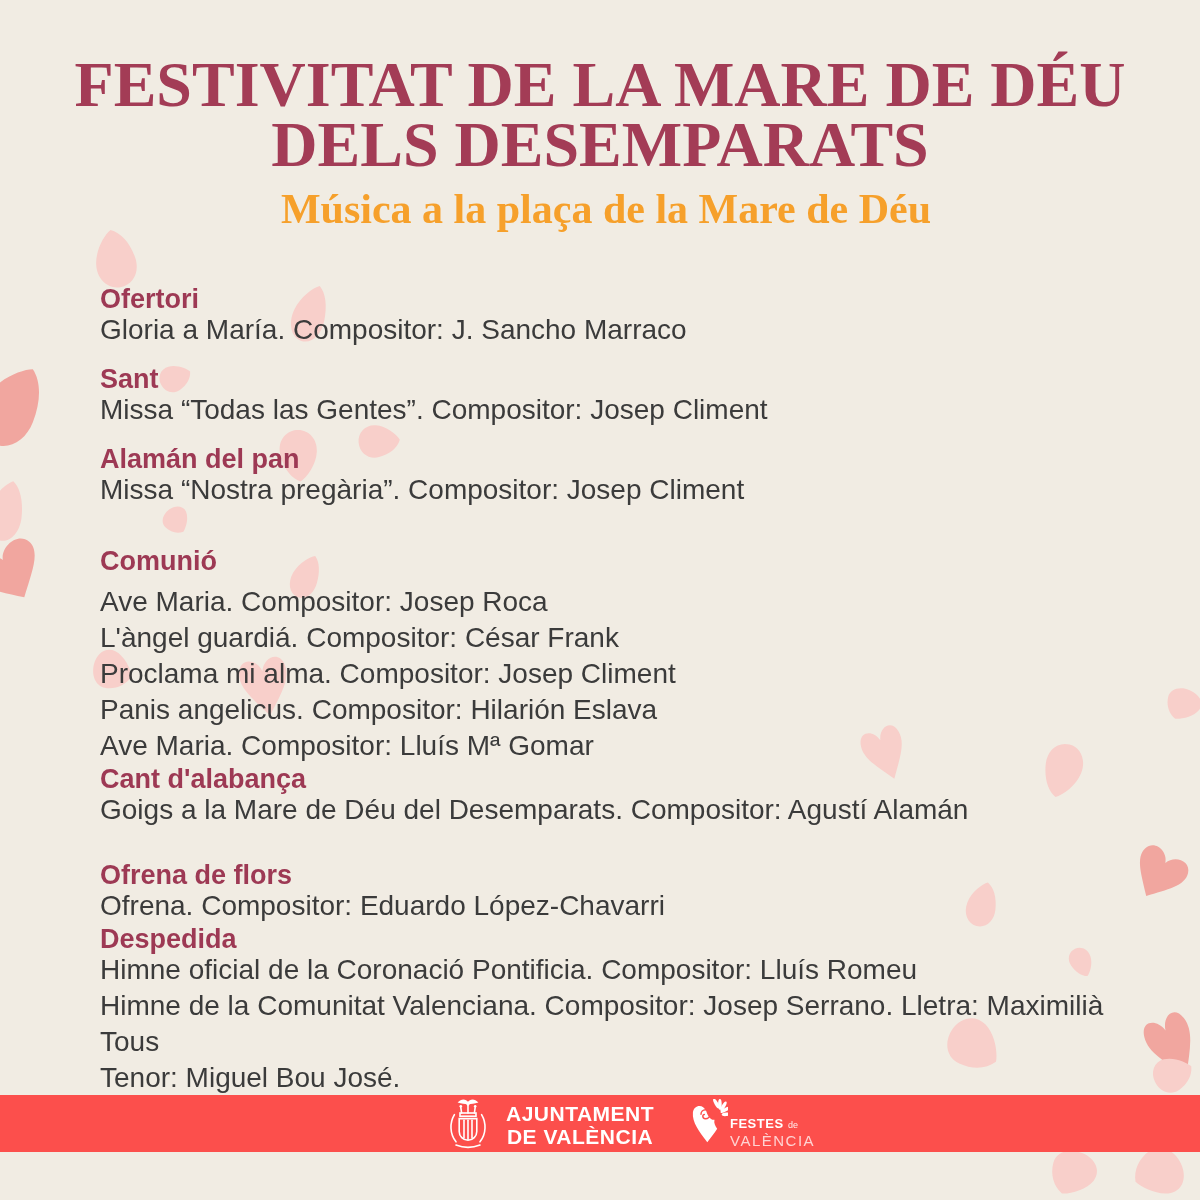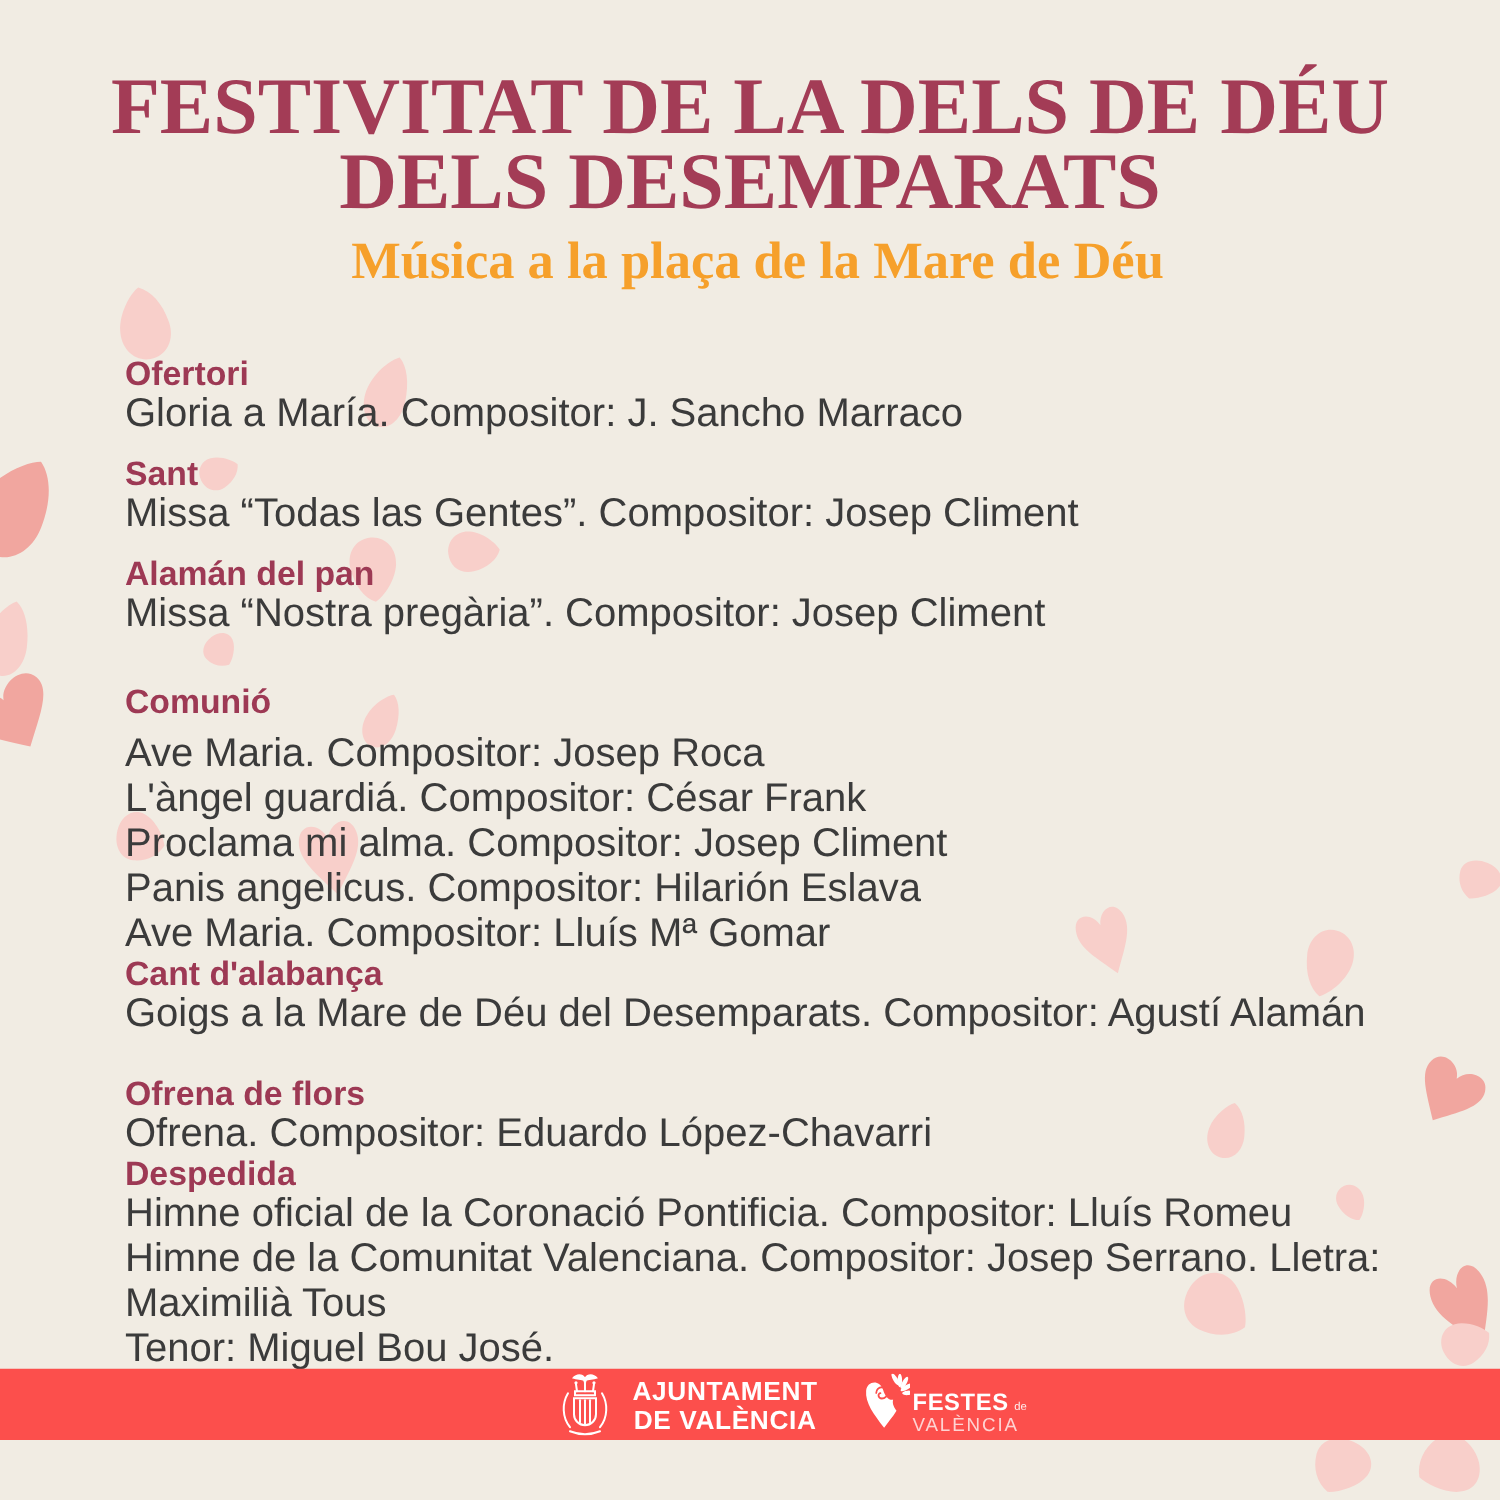--- a/index.html
+++ b/index.html
@@ -204,7 +204,7 @@
       </div>
     </div>
 
-  <div class="txt title-line" id="title-line1">FESTIVITAT DE LA DELS DE DÉU</div>
+  <div class="txt title-line" id="title-line1">FESTIVITAT DE LA MARE DE DÉU</div>
   <div class="txt title-line" id="title-line2">DELS DESEMPARATS</div>
   <div class="txt" id="subtitle">Música a la plaça de la Mare de Déu</div>
 

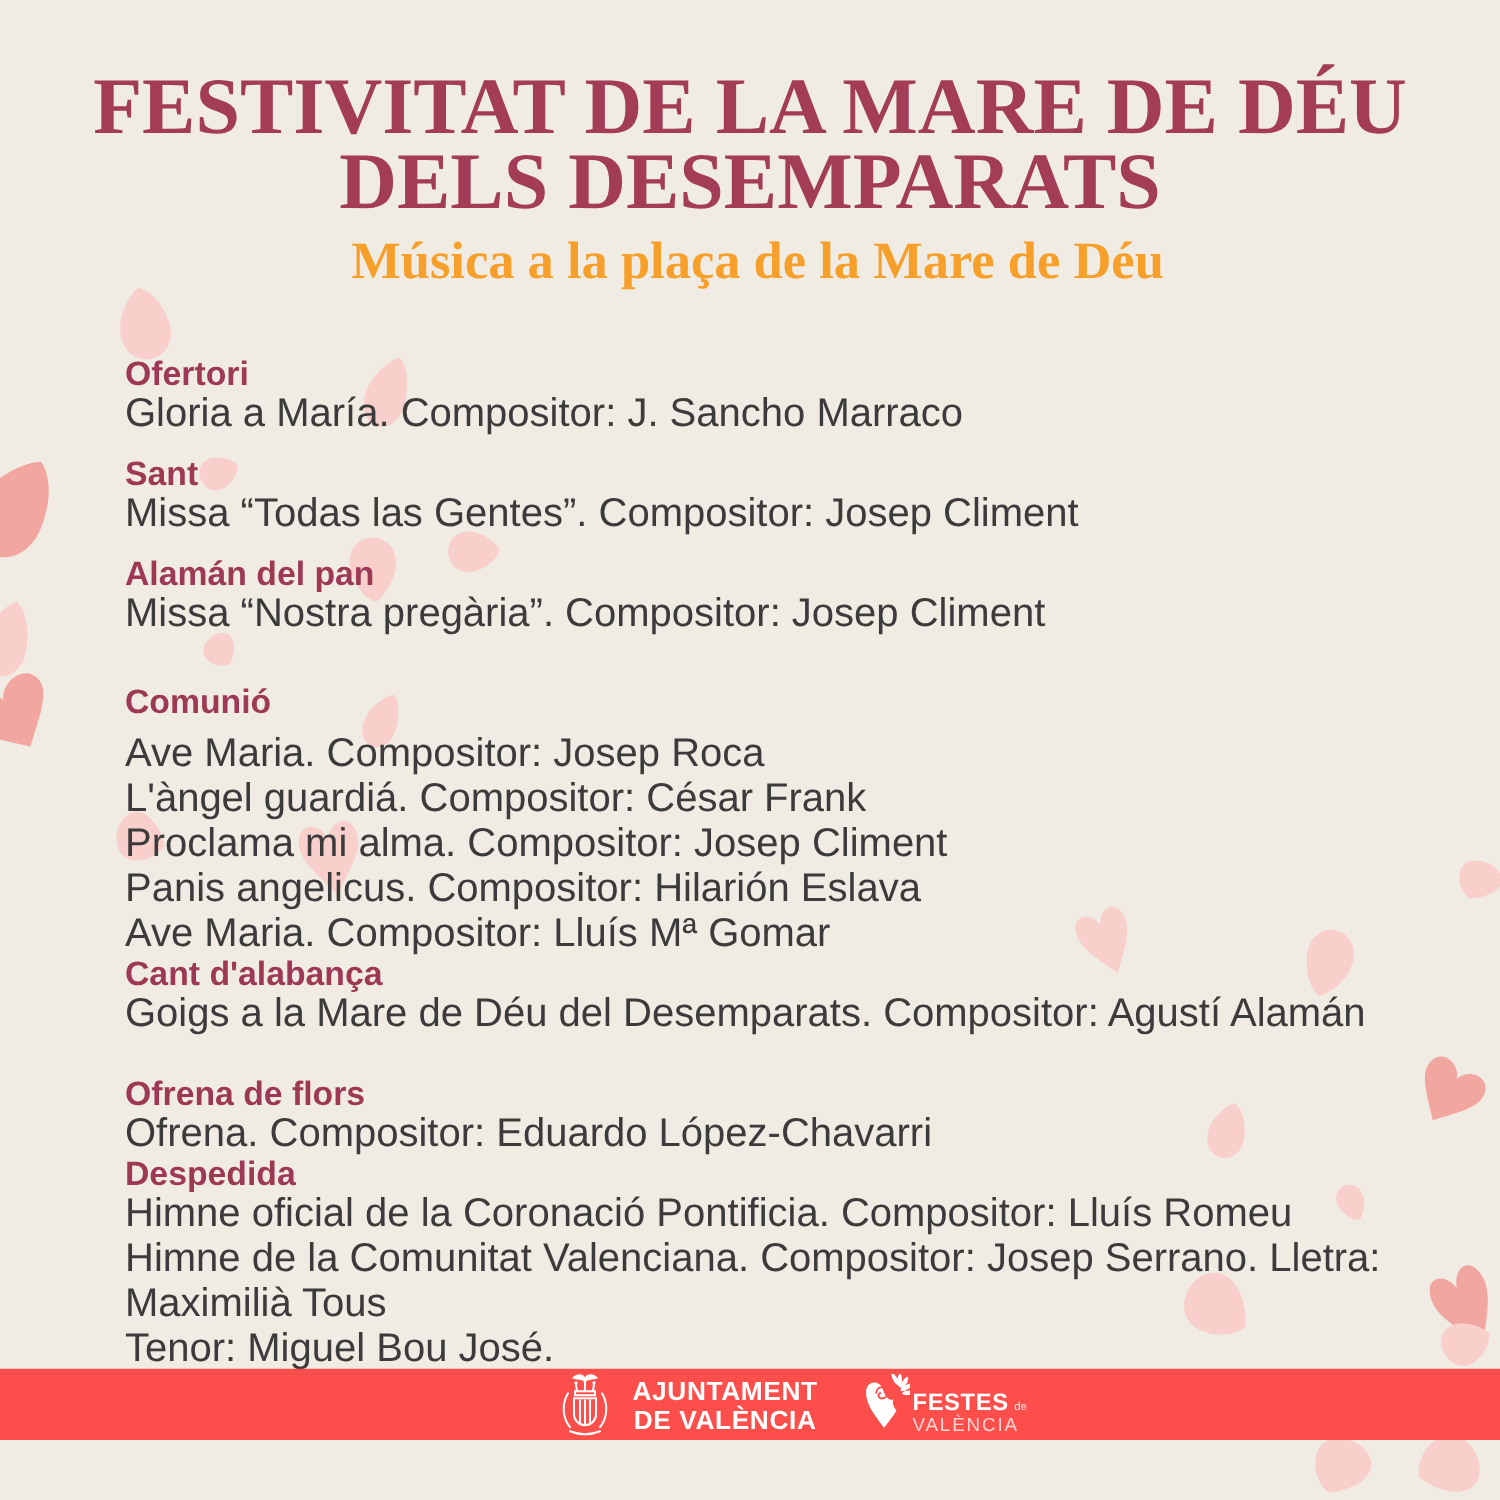--- a/index.html
+++ b/index.html
@@ -43,7 +43,7 @@
     color:#9d3954;margin:0;
   }
   .sec .l{
-    font-size:32px;font-weight:400;line-height:36px;
+    font-size:28px;font-weight:400;line-height:36px;
     color:#3b3b3b;margin:0;
   }
   .sec .gap-first{margin-top:10px;}

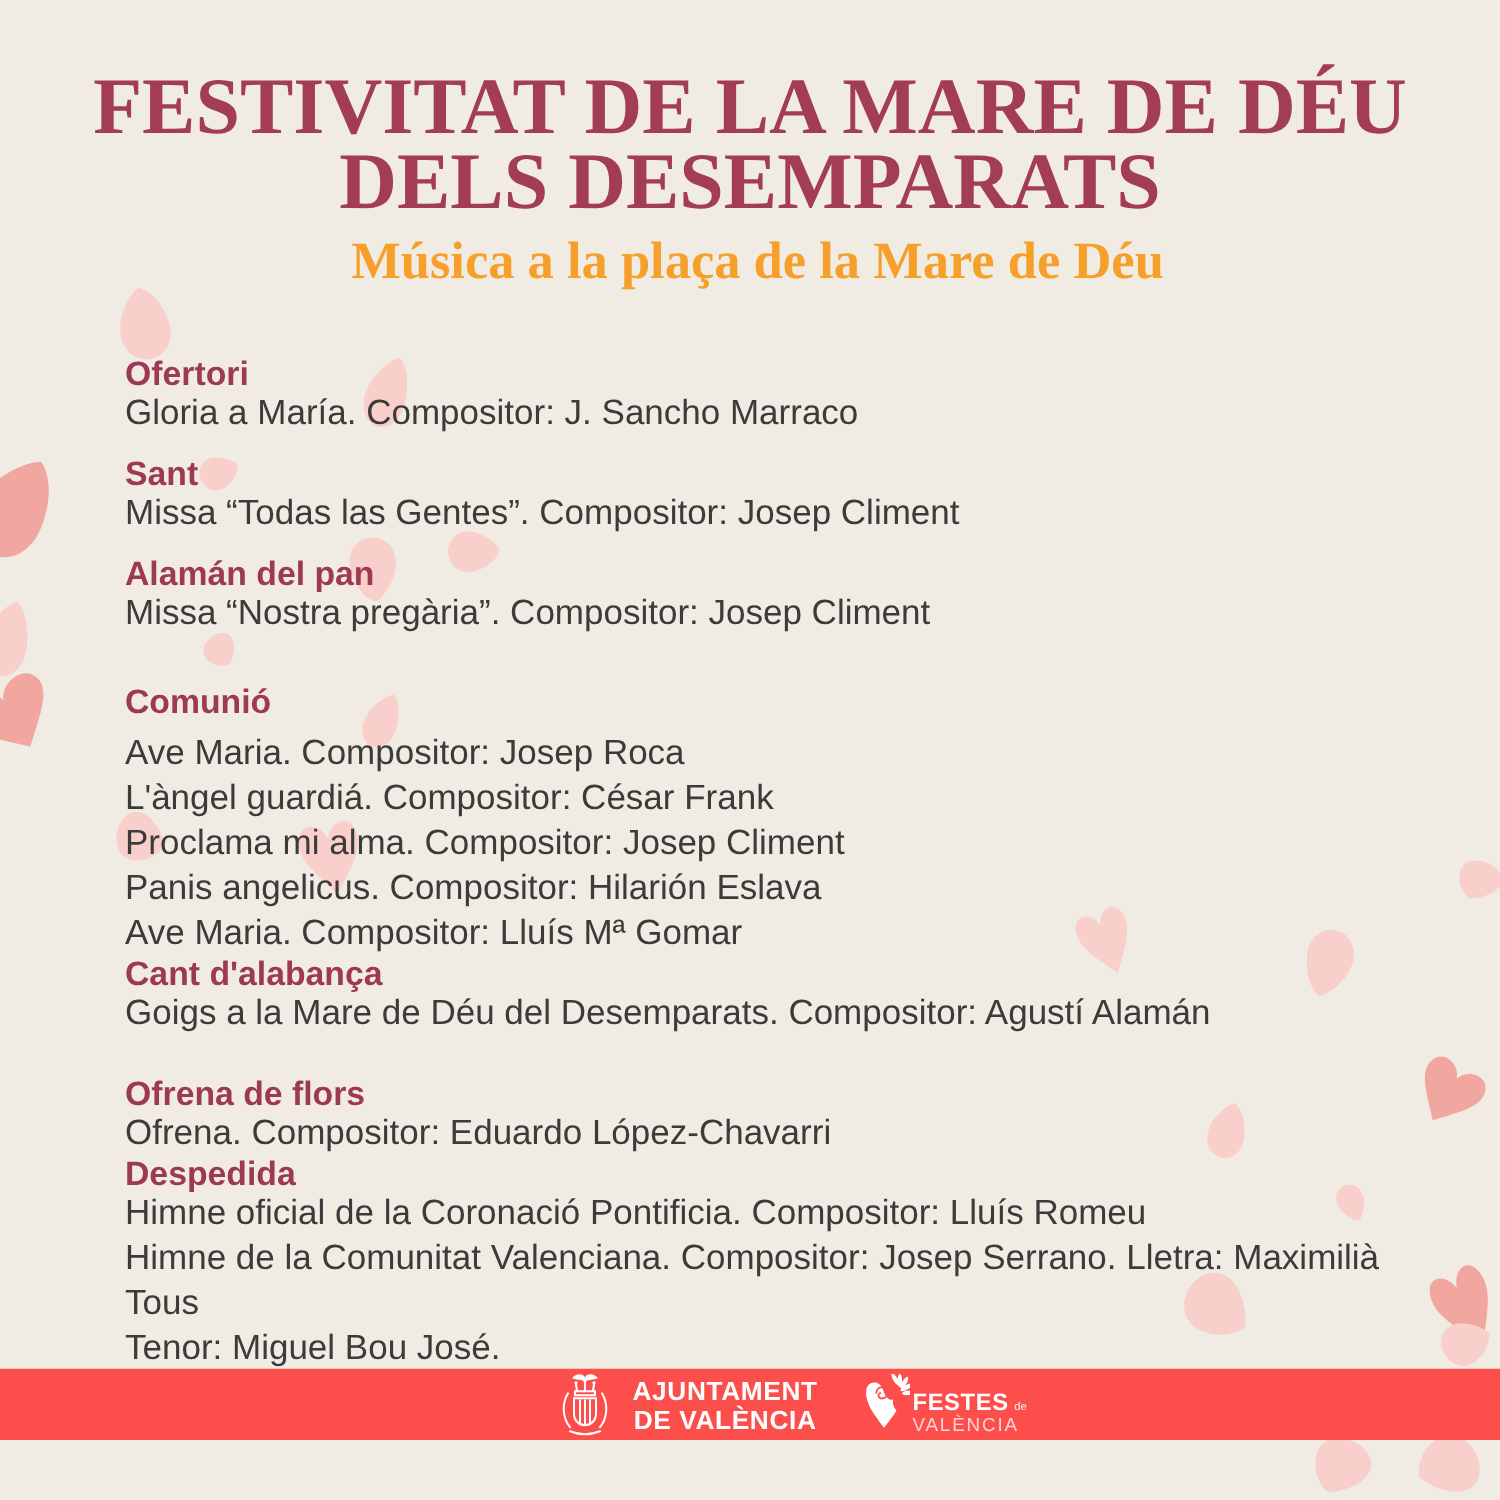--- a/index.html
+++ b/index.html
@@ -70,7 +70,7 @@
   }
   #festes-logo{position:absolute;left:692px;top:4px;width:36px;height:49px;}
   #festes-text{position:absolute;left:730px;top:20px;color:#ffffff;line-height:15px;}
-  #festes-line1{font-weight:700;font-size:19px;letter-spacing:0.5px;}
+  #festes-line1{font-weight:700;font-size:13px;letter-spacing:0.5px;}
   #festes-de{font-weight:400;font-size:9px;opacity:0.9;}
   #festes-line2{font-weight:400;font-size:15px;letter-spacing:1.5px;opacity:0.75;}
 </style>

